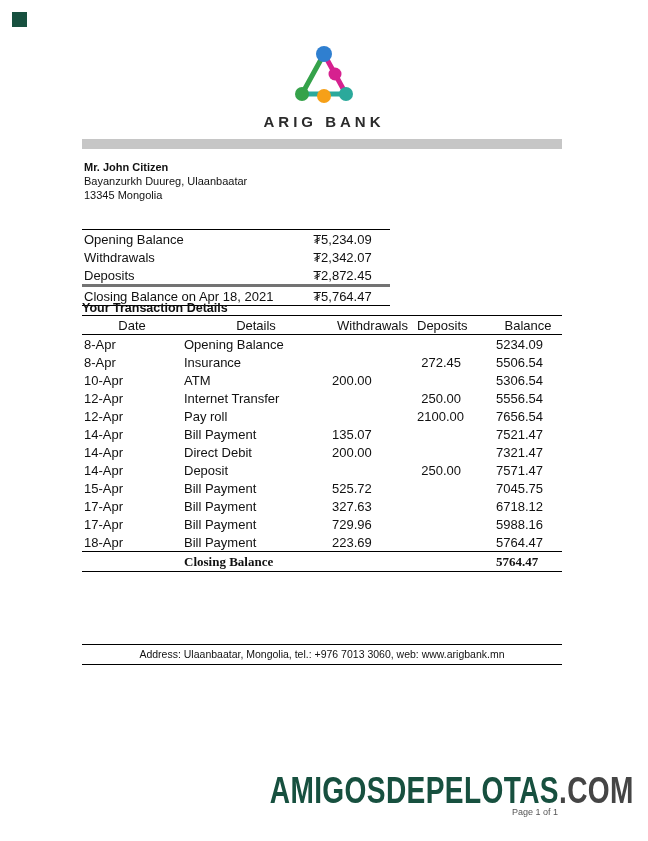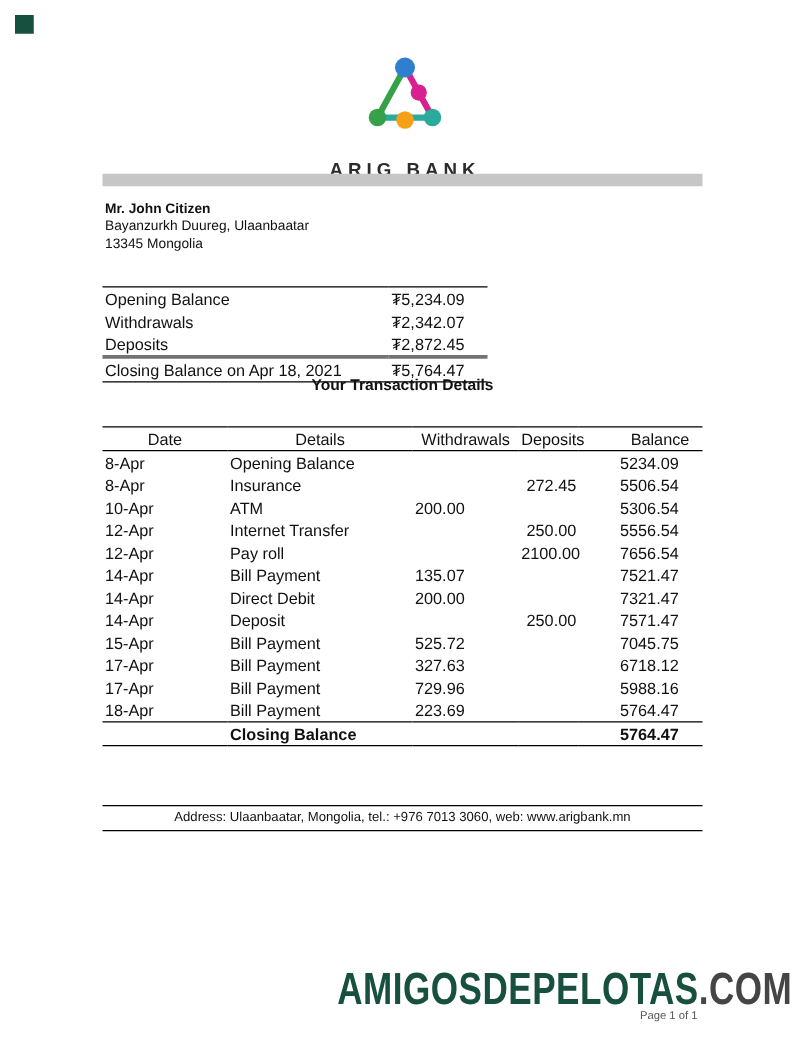--- a/index.html
+++ b/index.html
@@ -27,7 +27,7 @@
   }
   .logo-svg { display:block; margin:0 auto; }
   .bank-name {
-    margin-top:20px;
+    margin-top:5px;
     font-size:15px; font-weight:bold;
     letter-spacing:4px;
     color:#2b2b2b;

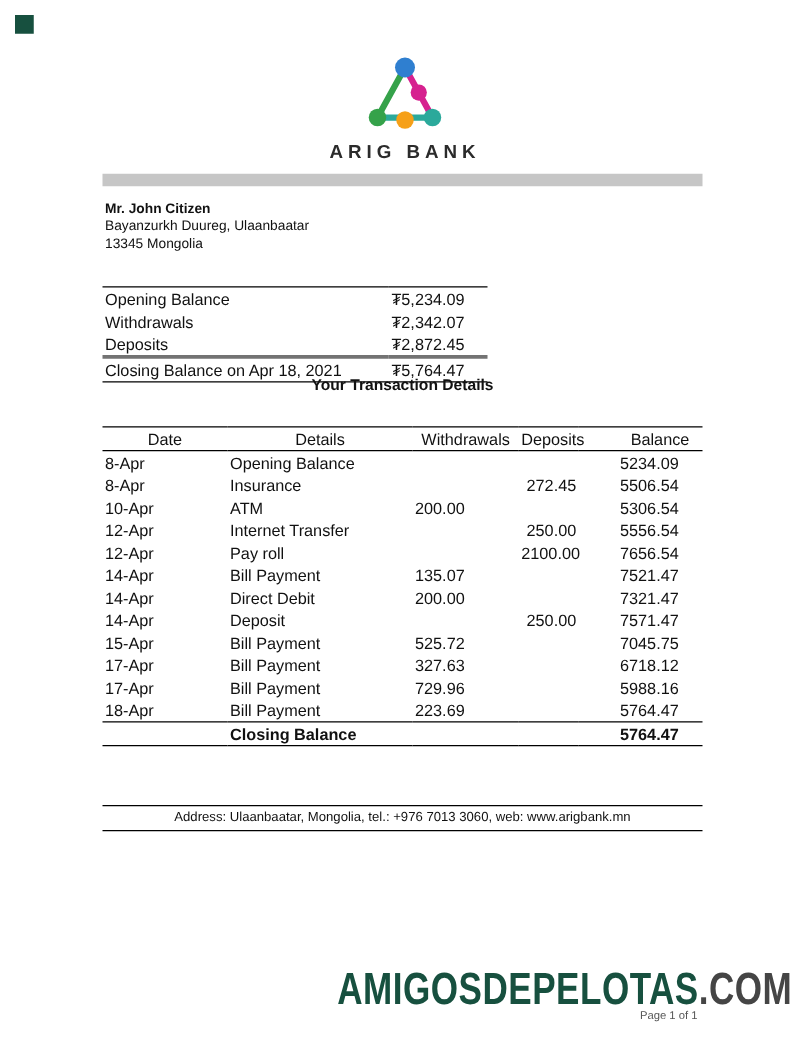--- a/index.html
+++ b/index.html
@@ -64,8 +64,7 @@
   }
   .tx-title {
     font-size:12.5px; font-weight:bold;
-    margin-bottom:26px;
-    text-align:center;
+    margin-bottom:0;
   }
   .tx-table { width:480px; table-layout:fixed; }
   .tx-table col.c-date { width:100px; }

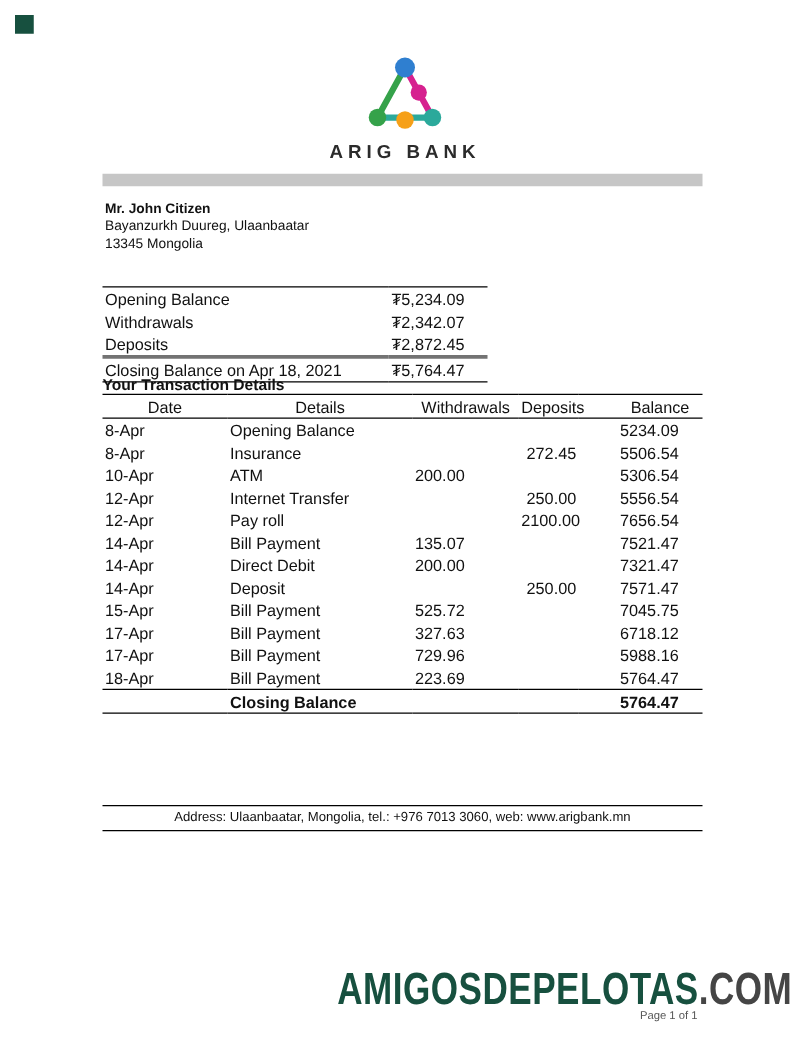--- a/index.html
+++ b/index.html
@@ -81,6 +81,7 @@
   .tx-table tr.closing td {
     border-top:1px solid #000; border-bottom:1px solid #000;
     font-weight:bold;
+    font-family:Liberation Serif, serif;
   }
 
   .footer-band {

